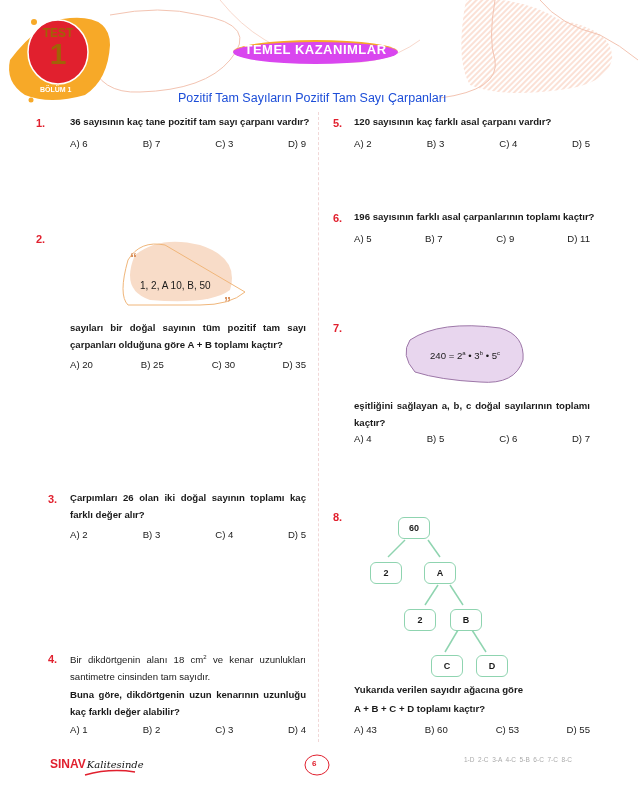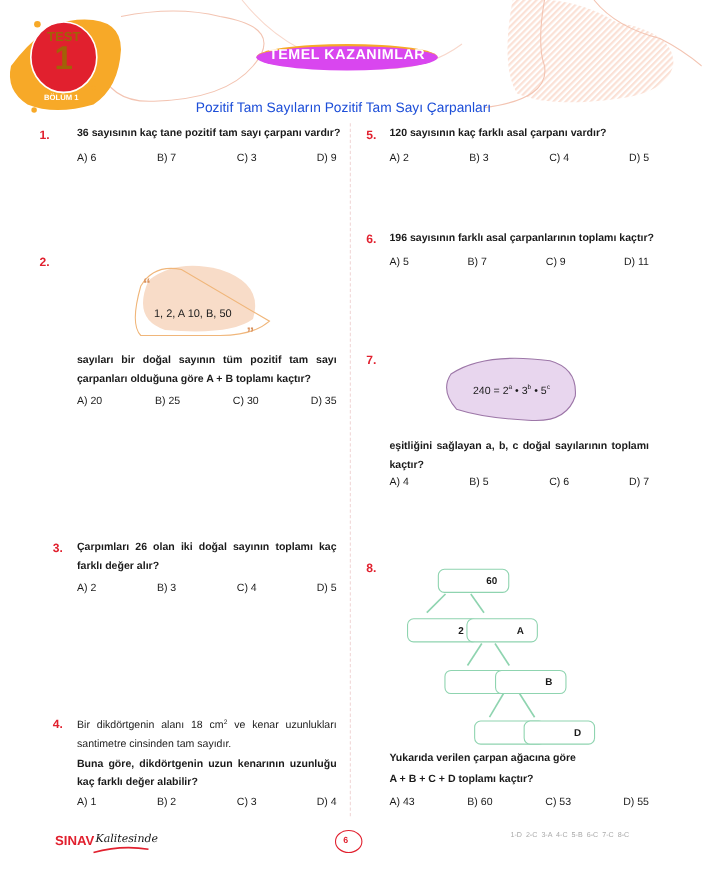--- a/index.html
+++ b/index.html
@@ -15,7 +15,7 @@
   .opts span:last-child { text-align:left; flex:0 0 auto; }
   .divider { position:absolute; left:318px; top:112px; height:630px; border-left:1px dashed #f1d7d7; }
   .tree-node { position:absolute; width:30px; height:20px; border:1.5px solid #8fd4b0; border-radius:6px;
-               display:flex; align-items:center; justify-content:center; font-size:9px; font-weight:bold; background:#fff;padding-left:33px; }
+               display:flex; align-items:center; justify-content:center; font-size:9px; font-weight:bold; background:#fff; }
   sup { font-size:6px; }
 </style>
 </head>

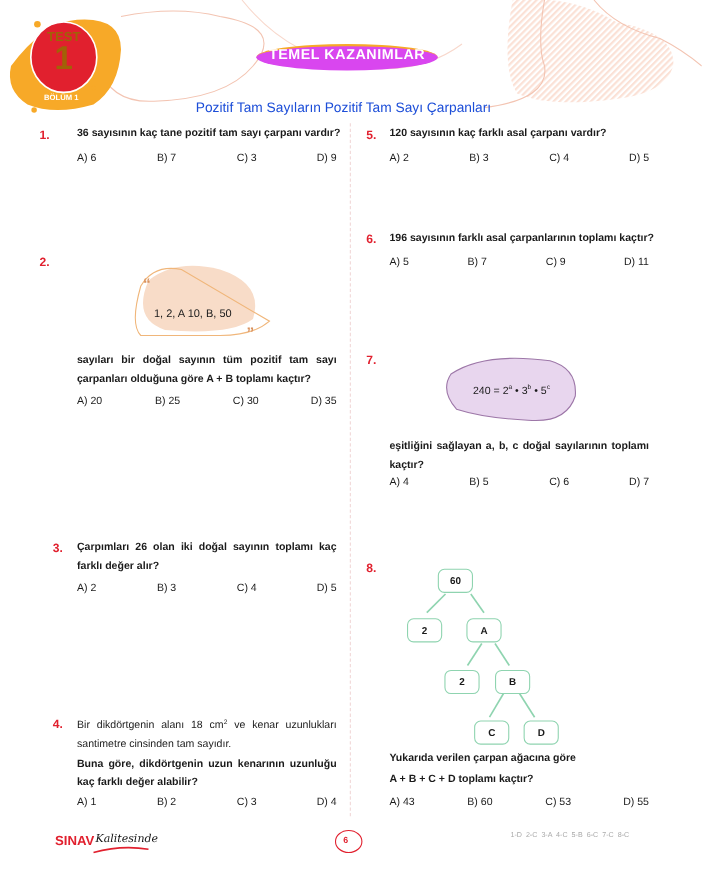--- a/index.html
+++ b/index.html
@@ -166,7 +166,7 @@
   <div class="tree-node" style="left:450px;top:609px;">B</div>
   <div class="tree-node" style="left:431px;top:655px;">C</div>
   <div class="tree-node" style="left:476px;top:655px;">D</div>
-  <div class="qtext" style="left:354px;top:681px;width:250px;">Yukarıda verilen çarpan ağacına göre</div>
+  <div class="qtext" style="left:354px;top:681px;width:250px;">Yukarıda verilen sayıdır ağacına göre</div>
   <div class="qtext" style="left:354px;top:700px;width:250px;">A + B + C + D toplamı kaçtır?</div>
   <div class="opts" style="left:354px;top:724px;width:236px;">
     <span>A) 43</span>

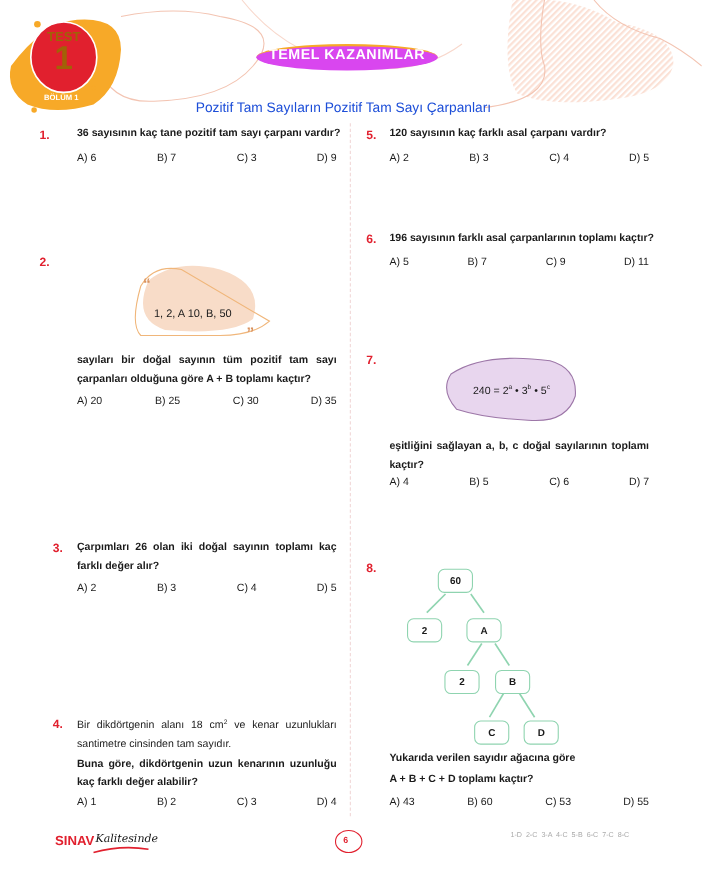--- a/index.html
+++ b/index.html
@@ -176,7 +176,7 @@
   </div>
 </div>
 
-<div class="abs" style="left:50px;top:757px;display:flex;align-items:flex-start;">
+<div class="abs" style="left:50px;top:757px;display:flex;align-items:center;">
   <span style="color:#e1202e;font-weight:bold;font-size:12px;">SINAV</span>
   <span style="font-family:'DejaVu Serif', serif;font-style:italic;font-size:10px;color:#111;margin-left:1px;">Kalitesinde</span>
 </div>

